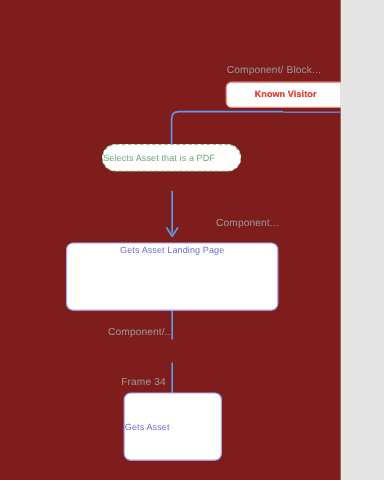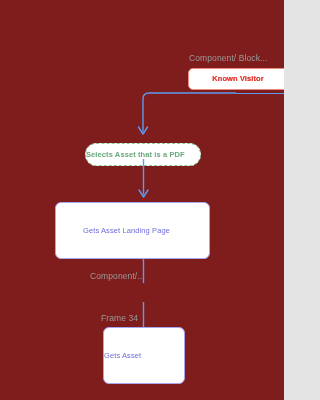--- a/index.html
+++ b/index.html
@@ -116,7 +116,7 @@
 
   <div class="hline" style="left:236px; top:93px; width:48px;"></div>
 
-  <div class="node node-green" style="left:85px; top:143px; width:116px; height:23px;font-weight:bold;">
+  <div class="node node-green" style="left:85px; top:120px; width:116px; height:23px;">
     <span>Selects Asset that is a PDF</span>
   </div>
 

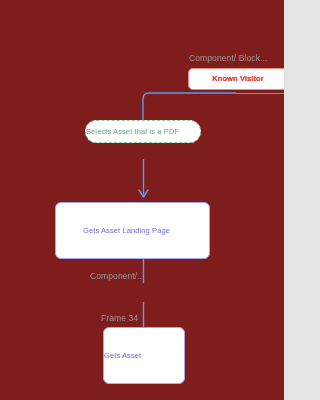--- a/index.html
+++ b/index.html
@@ -127,6 +127,7 @@
     </svg>
   </div>
 
+  <div class="caption" style="left:180px; top:180px;">Component...</div>
 
   <div class="node node-blue" style="left:55px; top:202px; width:155px; height:57px; flex-direction:row;padding-left:27px;">
     <span>Gets Asset Landing Page</span>

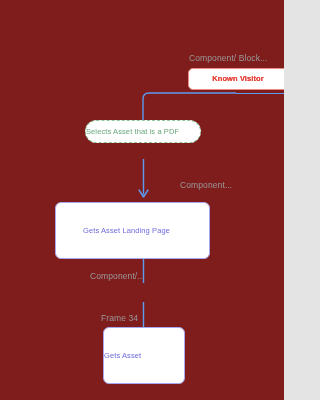--- a/index.html
+++ b/index.html
@@ -129,7 +129,7 @@
 
   <div class="caption" style="left:180px; top:180px;">Component...</div>
 
-  <div class="node node-blue" style="left:55px; top:202px; width:155px; height:57px; flex-direction:row;padding-left:27px;">
+  <div class="node node-blue" style="left:55px; top:202px; width:177px; height:57px; flex-direction:column;">
     <span>Gets Asset Landing Page</span>
   </div>
 

